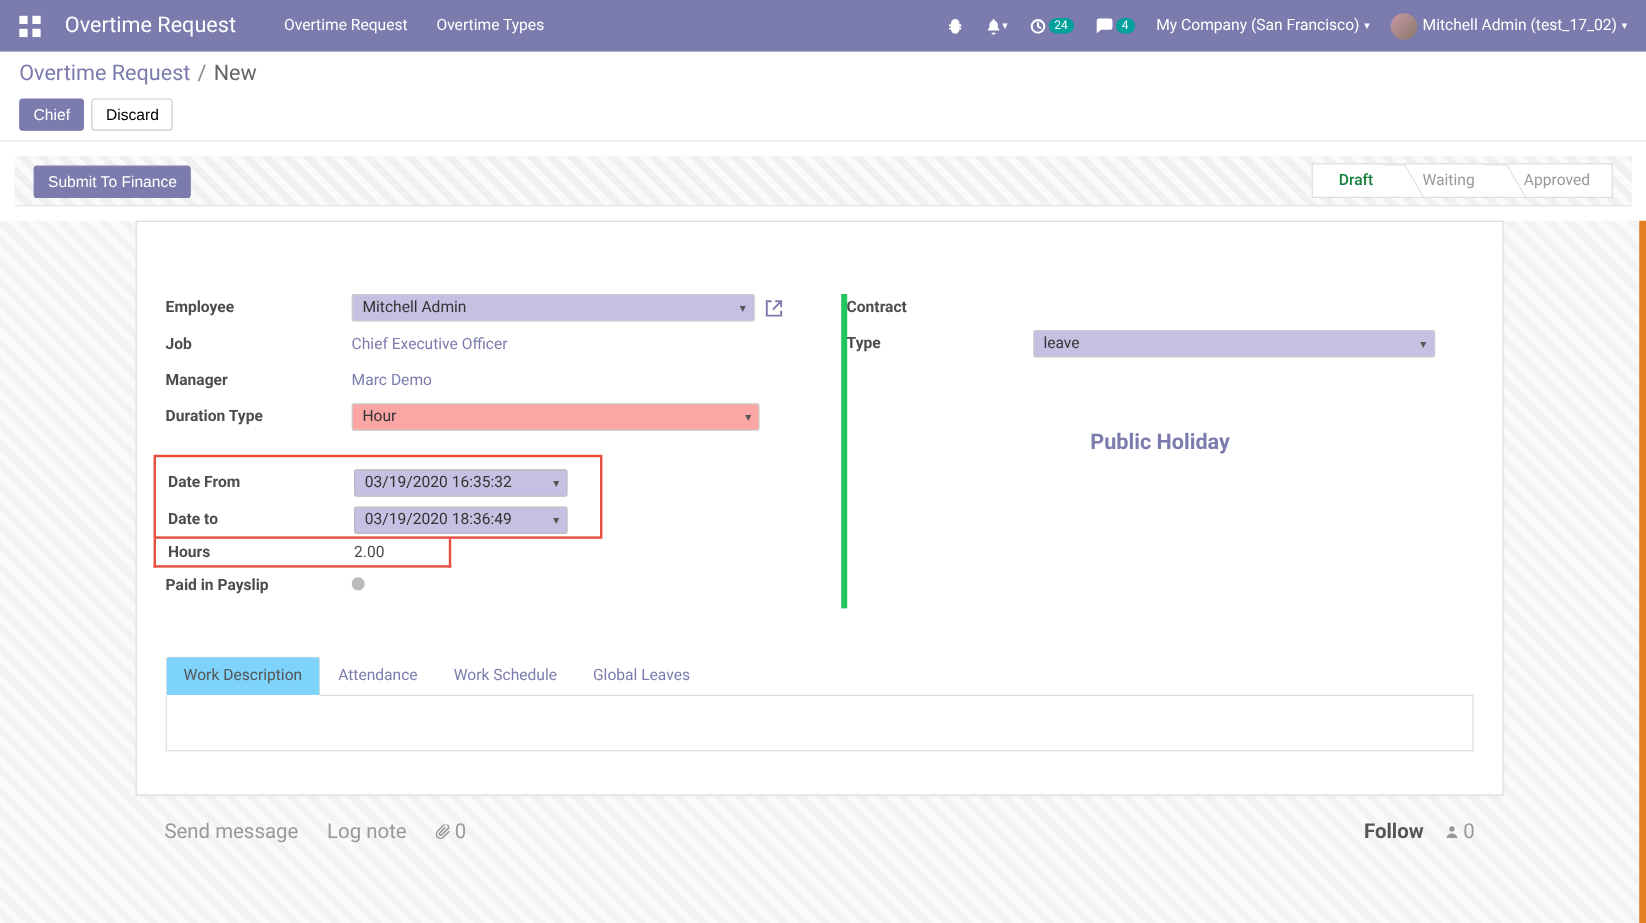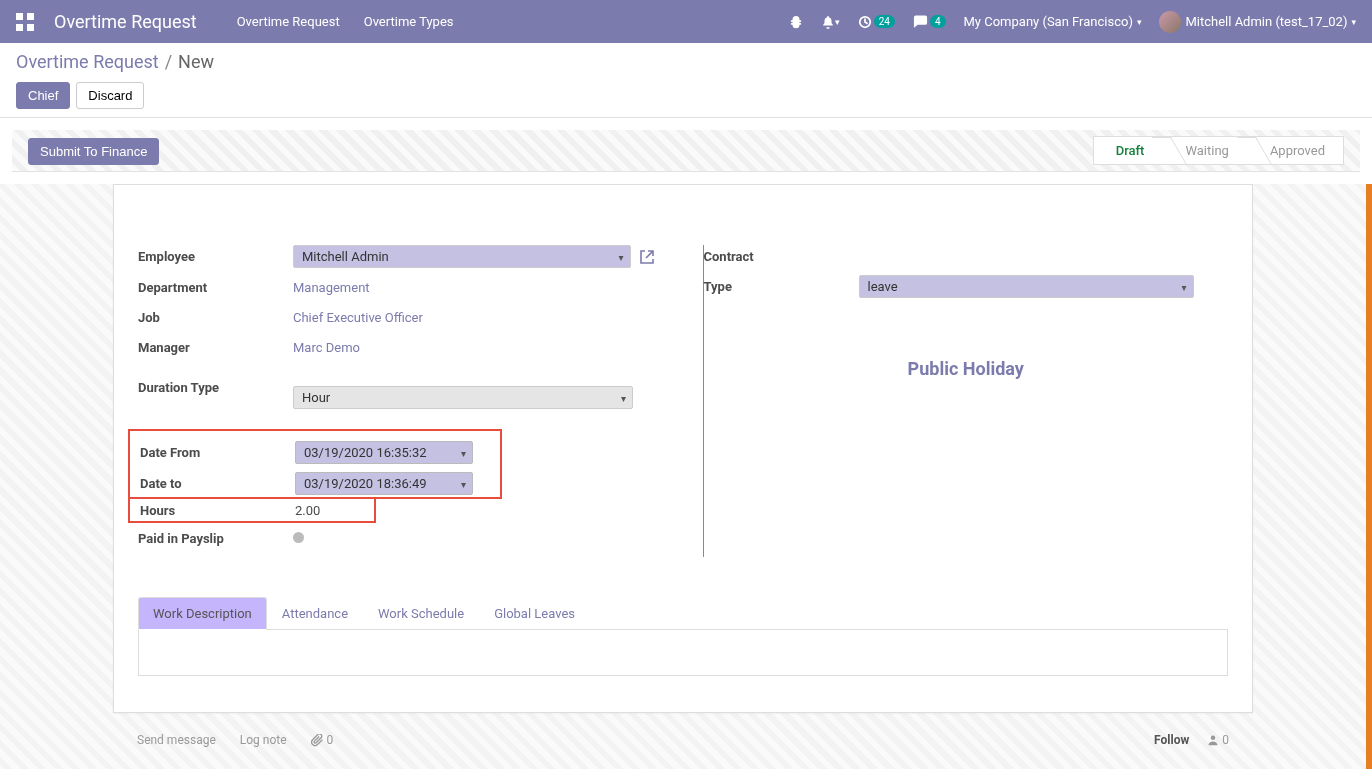--- a/index.html
+++ b/index.html
@@ -247,7 +247,7 @@
 
       </div>
 
-      <div class="col" style="border-left: 1px solid #22c55e; padding-left: 0;">
+      <div class="col" style="border-left: 5px solid #22c55e; padding-left: 0;">
         <div style="padding-left:0;">
           <div class="field-row">
             <div class="field-label" style="width:155px;">Contract</div>

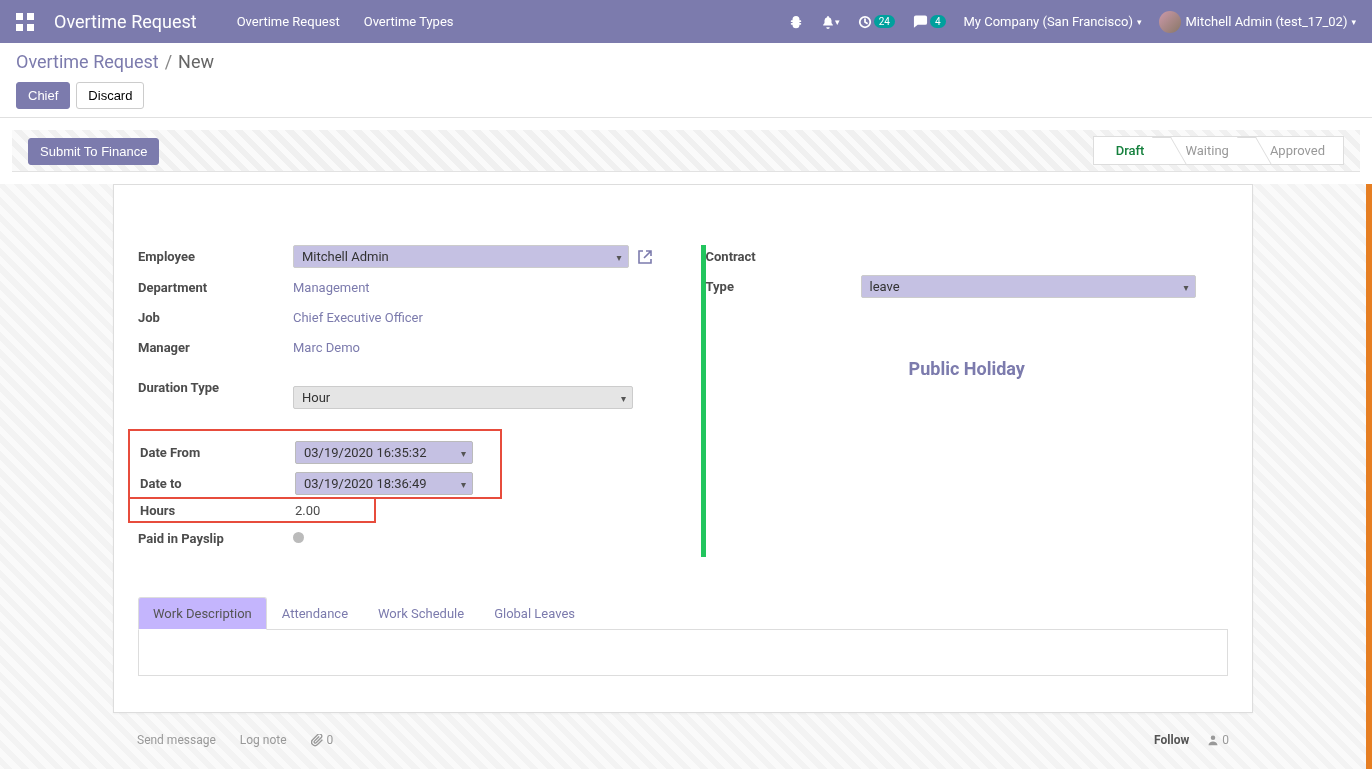--- a/index.html
+++ b/index.html
@@ -185,10 +185,6 @@
           </div>
         </div>
 
-        <div class="field-row">
-          <div class="field-label">Department</div>
-          <div class="field-value link-val">Management</div>
-        </div>
 
         <div class="field-row">
           <div class="field-label">Job</div>

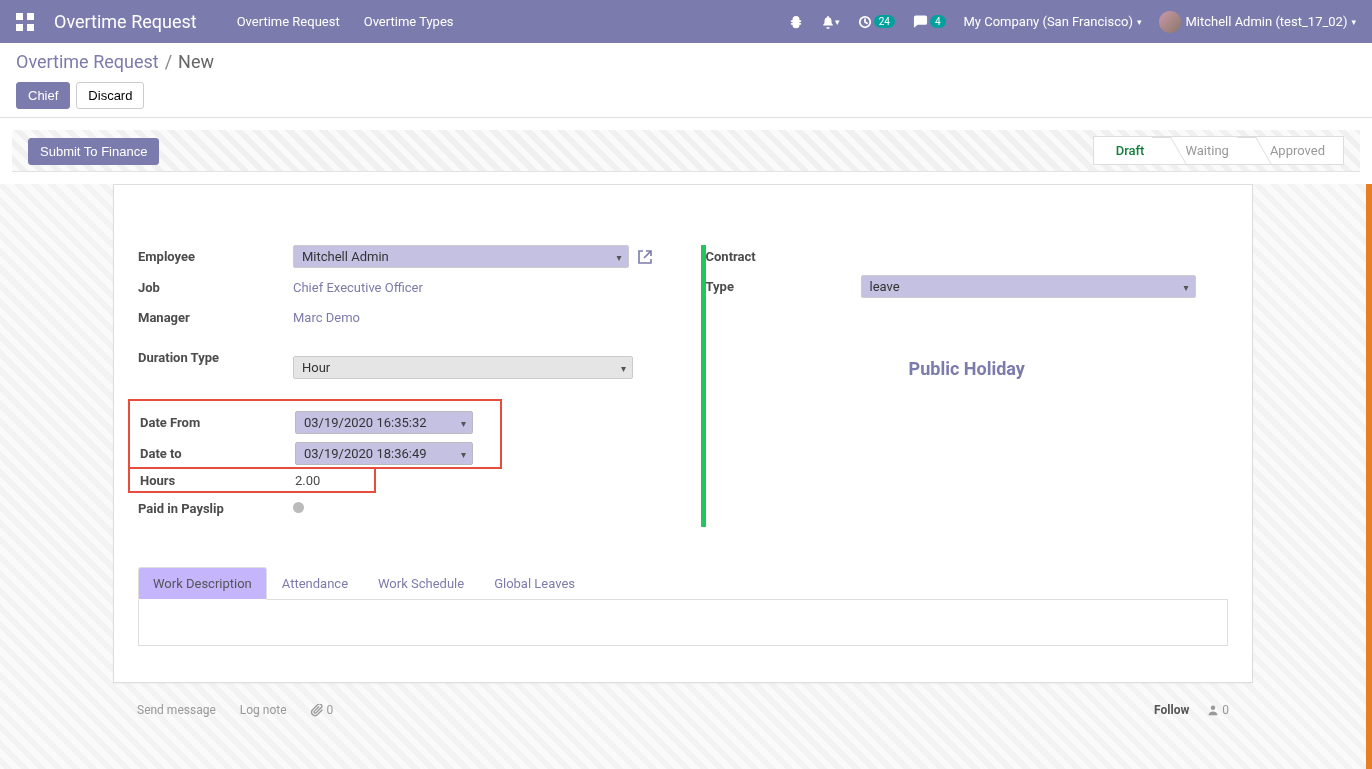--- a/index.html
+++ b/index.html
@@ -53,7 +53,7 @@
 
 .input-sel { width: 100%; padding: 3px 22px 3px 8px; border: 1px solid #ccc; border-radius: 2px; background: #c5c1e3; color: #333; font-size: 13px; position: relative; display: inline-block; }
 .input-sel .sel-caret { position: absolute; right: 6px; top: 50%; transform: translateY(-50%); font-size: 10px; color: #555; }
-.input-plain-sel { width: 100%; padding: 3px 22px 3px 8px; border: 1px solid #ccc; border-radius: 2px; background: #e5e5e5; color: #333; font-size: 13px; position: relative; display: inline-block; margin-top: 20px; }
+.input-plain-sel { width: 100%; padding: 3px 22px 3px 8px; border: 1px solid #ccc; border-radius: 2px; background: #fca5a5; color: #333; font-size: 13px; position: relative; display: inline-block; }
 .input-plain-sel .sel-caret { position: absolute; right: 6px; top: 50%; transform: translateY(-50%); font-size: 10px; color: #555; }
 
 .external-link-icon { color: #7c7bad; cursor: pointer; margin: 0 8px; }

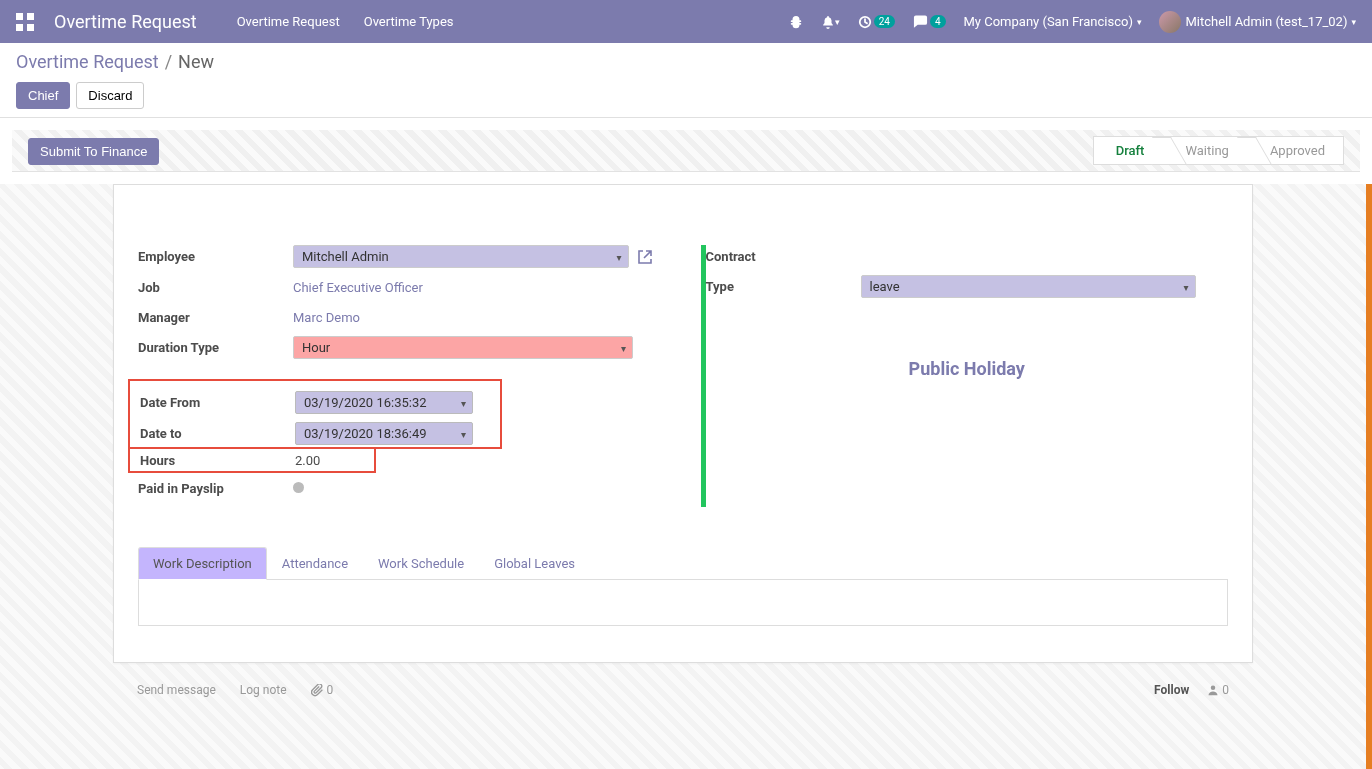--- a/index.html
+++ b/index.html
@@ -76,7 +76,7 @@
 
 .tabs { margin-top: 40px; border-bottom: 1px solid #ddd; display: flex; gap: 0; }
 .tab { padding: 8px 14px; color: #7c7bad; cursor: pointer; font-size: 13px; border: 1px solid transparent; border-bottom: none; margin-bottom: -1px; }
-.tab.active { color: #555; border: 1px solid #ddd; border-bottom: 1px solid #fff; border-radius: 3px 3px 0 0; background: #c4b5fd; }
+.tab.active { color: #555; border: 1px solid #ddd; border-bottom: 1px solid #fff; border-radius: 3px 3px 0 0; background: #7dd3fc; }
 .tab-content { border: 1px solid #ddd; border-top: none; height: 46px; margin-top: 0; }
 
 

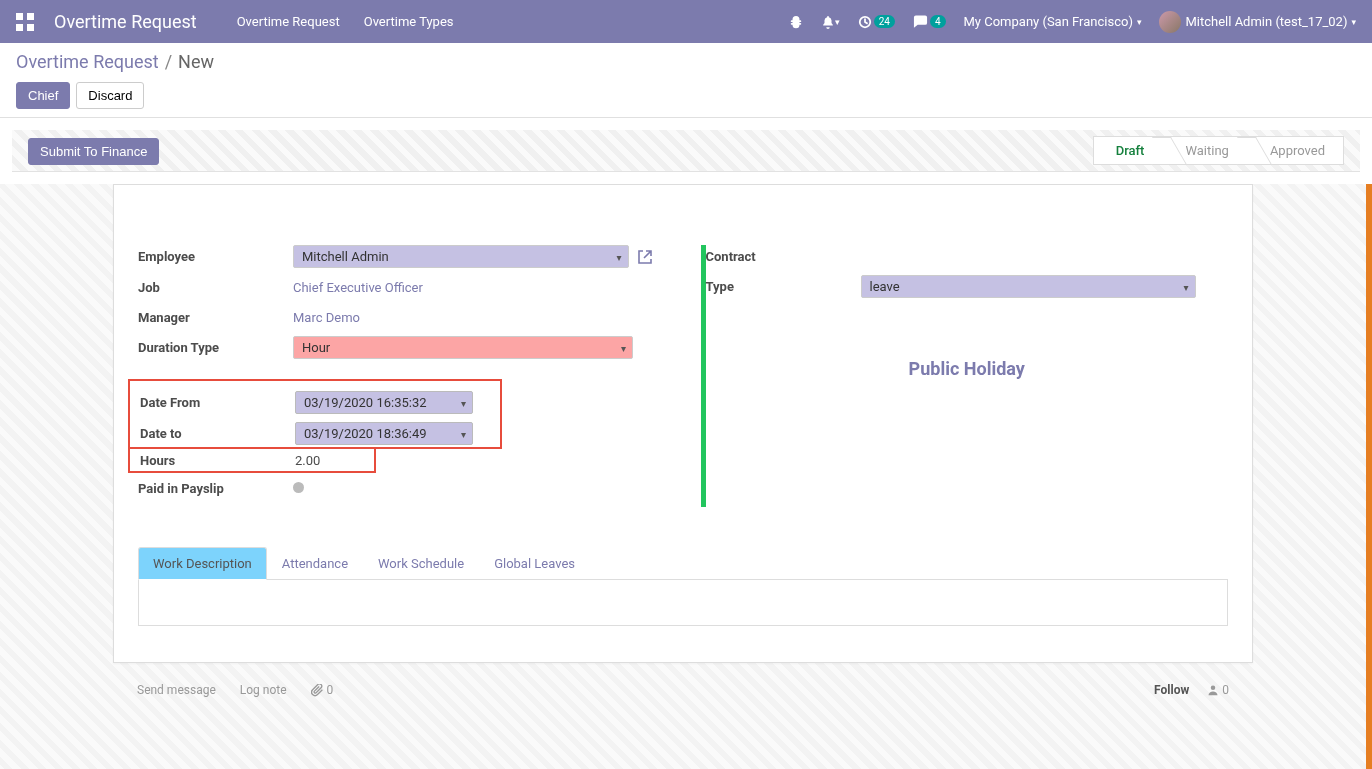--- a/index.html
+++ b/index.html
@@ -80,7 +80,7 @@
 .tab-content { border: 1px solid #ddd; border-top: none; height: 46px; margin-top: 0; }
 
 
-.chatter { max-width: 1140px; margin: 0 auto; padding: 20px 24px 0 24px; display: flex; align-items: center; color: #999; font-size: 12px; }
+.chatter { max-width: 1140px; margin: 0 auto; padding: 20px 24px 0 24px; display: flex; align-items: center; color: #999; font-size: 17px; }
 .chatter-left { display: flex; gap: 24px; }
 .chatter-item { cursor: pointer; }
 .chatter-right { margin-left: auto; display: flex; gap: 18px; align-items: center; }

